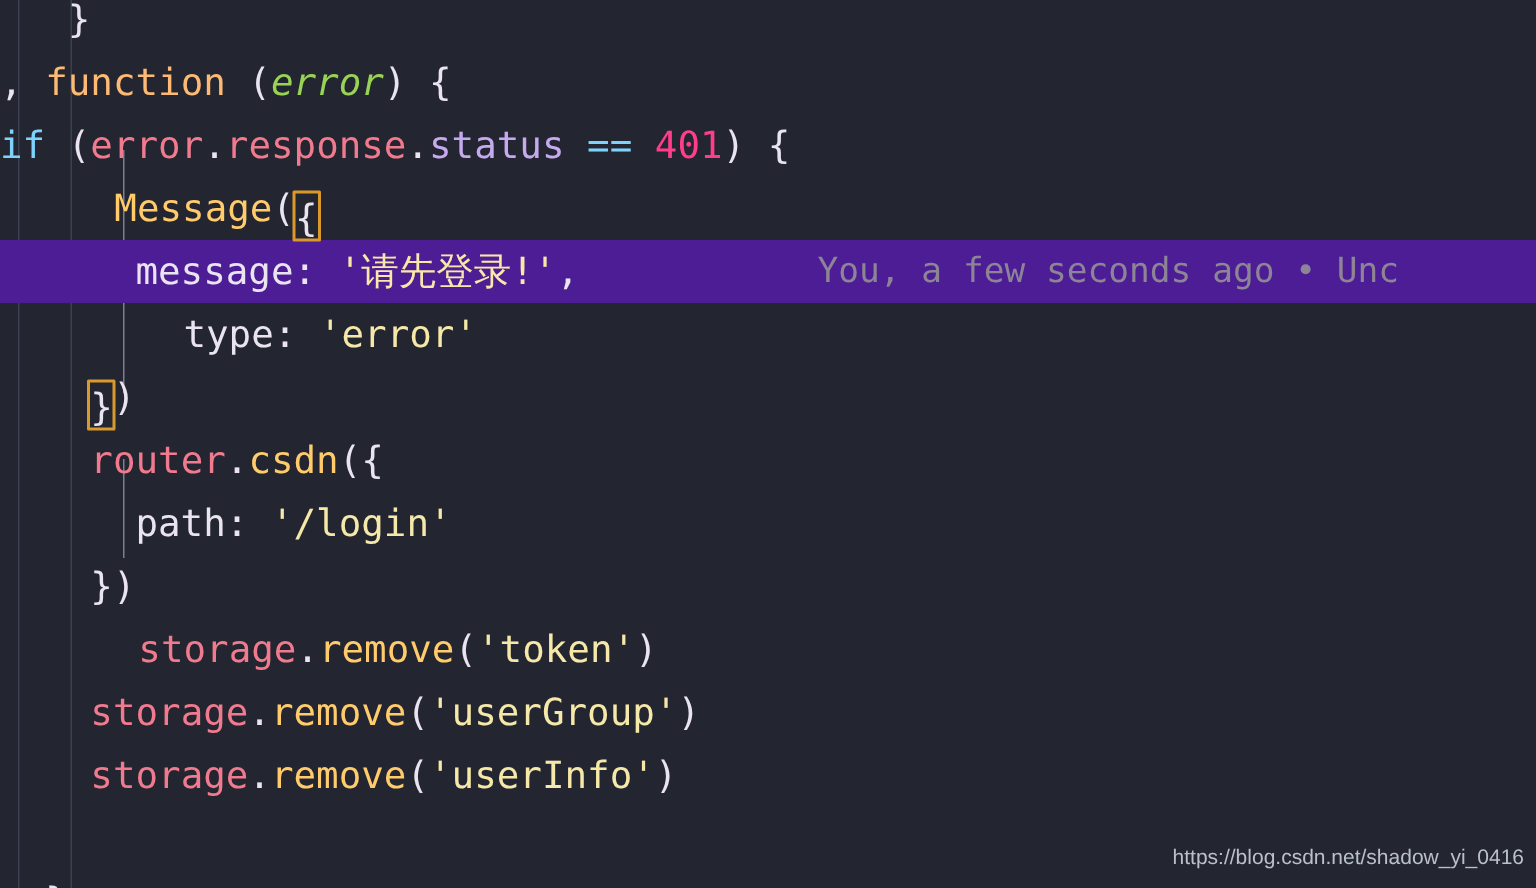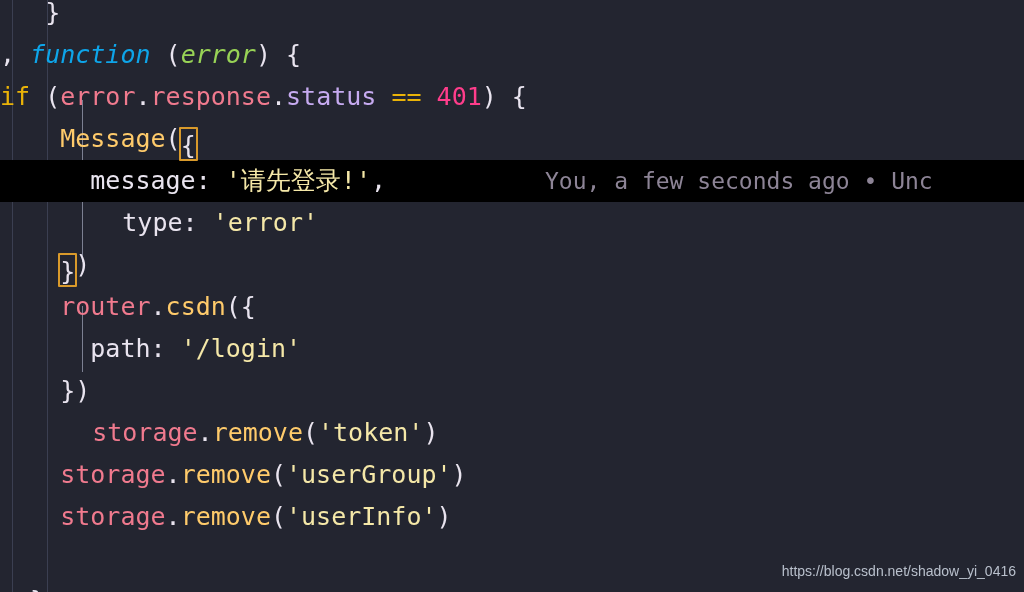--- a/index.html
+++ b/index.html
@@ -73,7 +73,7 @@
   .t-default { color: #e9e4ef; }
   .t-kw      { color: #eab308; margin-top: 48px; }
   .t-kw2     { color: #f0609b; }
-  .t-fn      { color: #0ea5e9; font-style: italic; }
+  .t-fn      { color: #fdba74; }
   .t-param   { color: #98d356; font-style: italic; }
   .t-var     { color: #f07a8e; }
   .t-prop    { color: #c6aaf0; }

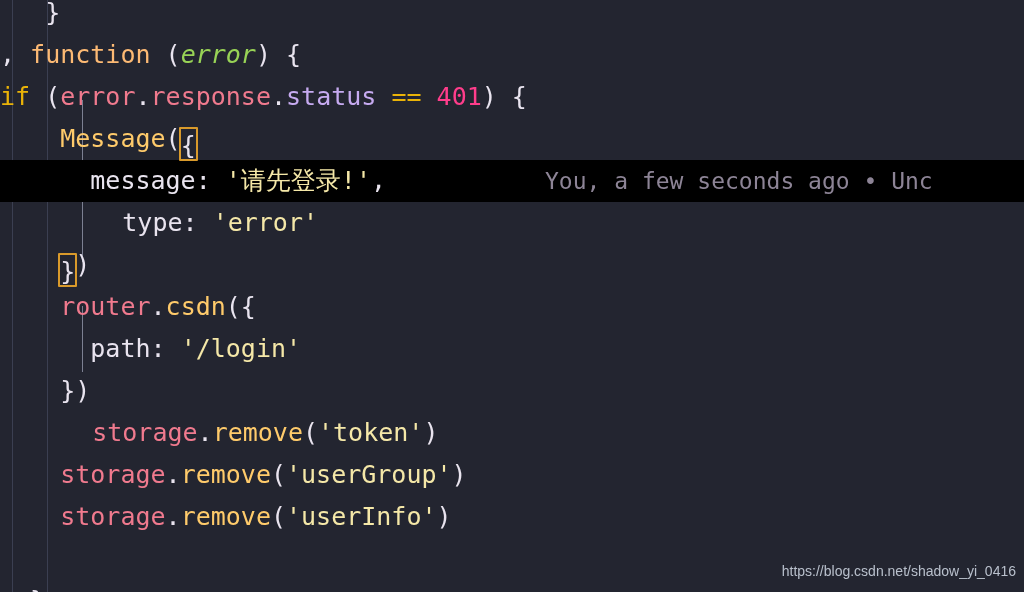--- a/index.html
+++ b/index.html
@@ -71,7 +71,7 @@
 
   
   .t-default { color: #e9e4ef; }
-  .t-kw      { color: #eab308; margin-top: 48px; }
+  .t-kw      { color: #7dd3fc; margin-top: 48px; }
   .t-kw2     { color: #f0609b; }
   .t-fn      { color: #fdba74; }
   .t-param   { color: #98d356; font-style: italic; }

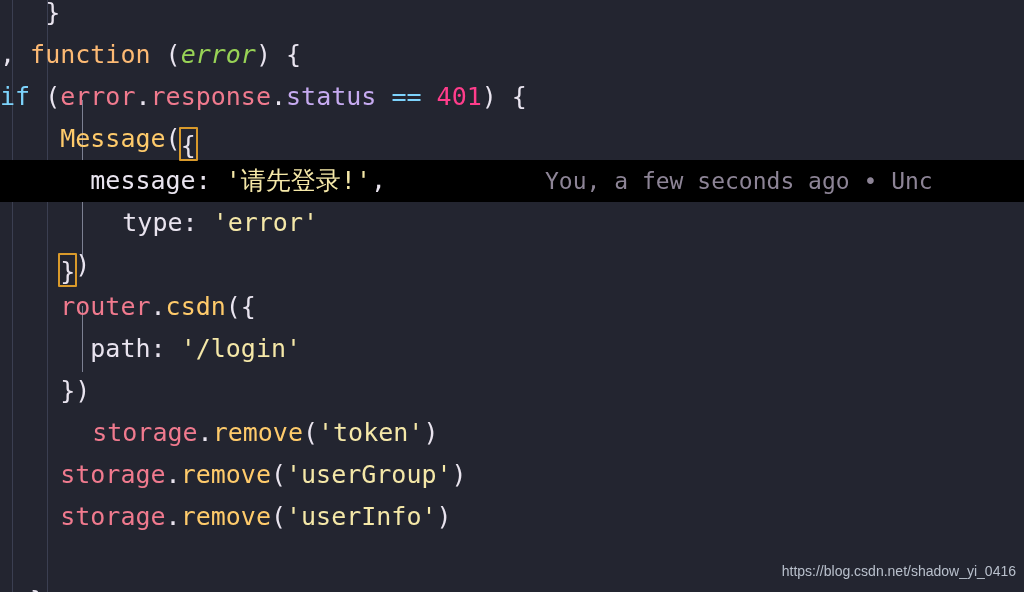--- a/index.html
+++ b/index.html
@@ -137,7 +137,7 @@
       <div class="line" style="position: absolute; left: 0px; right: 0px; top: -8px;"><span class="code-text"><span class="t-default">   }</span></span></div>
       <div class="line" style="position: absolute; left: 0px; right: 0px; top: 34px;"><span class="code-text"><span class="t-default">, </span><span class="t-fn">function</span><span class="t-punct"> (</span><span class="t-param">error</span><span class="t-punct">) {</span></span></div>
       <div class="line" style="position: absolute; left: 0px; right: 0px; top: 76px;"><span class="code-text"><span class="t-kw">if</span><span class="t-punct"> (</span><span class="t-var">error</span><span class="t-punct">.</span><span class="t-var">response</span><span class="t-punct">.</span><span class="t-prop">status</span><span class="t-punct"> </span><span class="t-kw">==</span><span class="t-punct"> </span><span class="t-num">401</span><span class="t-punct">) {</span></span></div>
-      <div class="line" style="position: absolute; left: 0px; right: 0px; top: 118px;"><span class="code-text"><span class="t-punct">    </span><span class="t-method">Message</span><span class="t-punct">(</span><span class="bracket-box">{</span></span></div>
+      <div class="line" style="position: absolute; left: 16px; right: 0px; top: 118px;"><span class="code-text"><span class="t-punct">    </span><span class="t-method">Message</span><span class="t-punct">(</span><span class="bracket-box">{</span></span></div>
       <div class="line highlight" style="position: absolute; left: 0px; right: 0px; top: 160px;"><span class="code-text"><span class="t-punct">      </span><span class="t-default">message</span><span class="t-punct">: </span><span class="t-str">'请先登录!'</span><span class="t-punct">,</span></span><span class="blame">You, a few seconds ago • Unc</span></div>
       <div class="line" style="position: absolute; left: 0px; right: 0px; top: 202px; padding-left: 32px;"><span class="code-text"><span class="t-punct">      </span><span class="t-default">type</span><span class="t-punct">: </span><span class="t-str">'error'</span></span></div>
       <div class="line" style="position: absolute; left: 0px; right: 0px; top: 244px;"><span class="code-text"><span class="t-punct">    </span><span class="bracket-box">}</span><span class="t-punct">)</span></span></div>

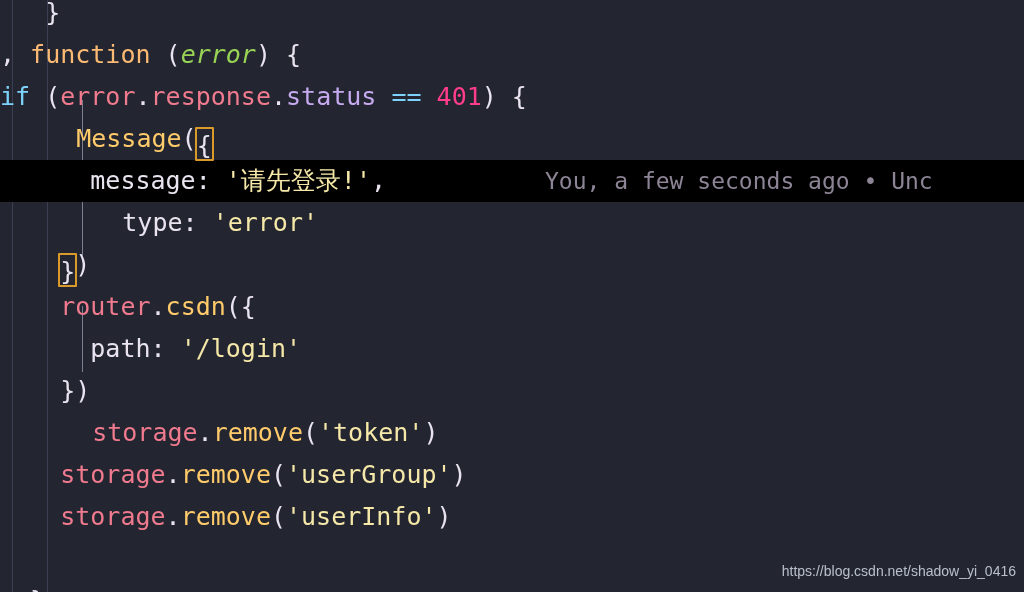--- a/index.html
+++ b/index.html
@@ -59,7 +59,7 @@
     color: #e6e6e6;
   }
   .line.highlight {
-    background: #000000;
+    background: #4c1d95;
   }
 
   .code-text {

